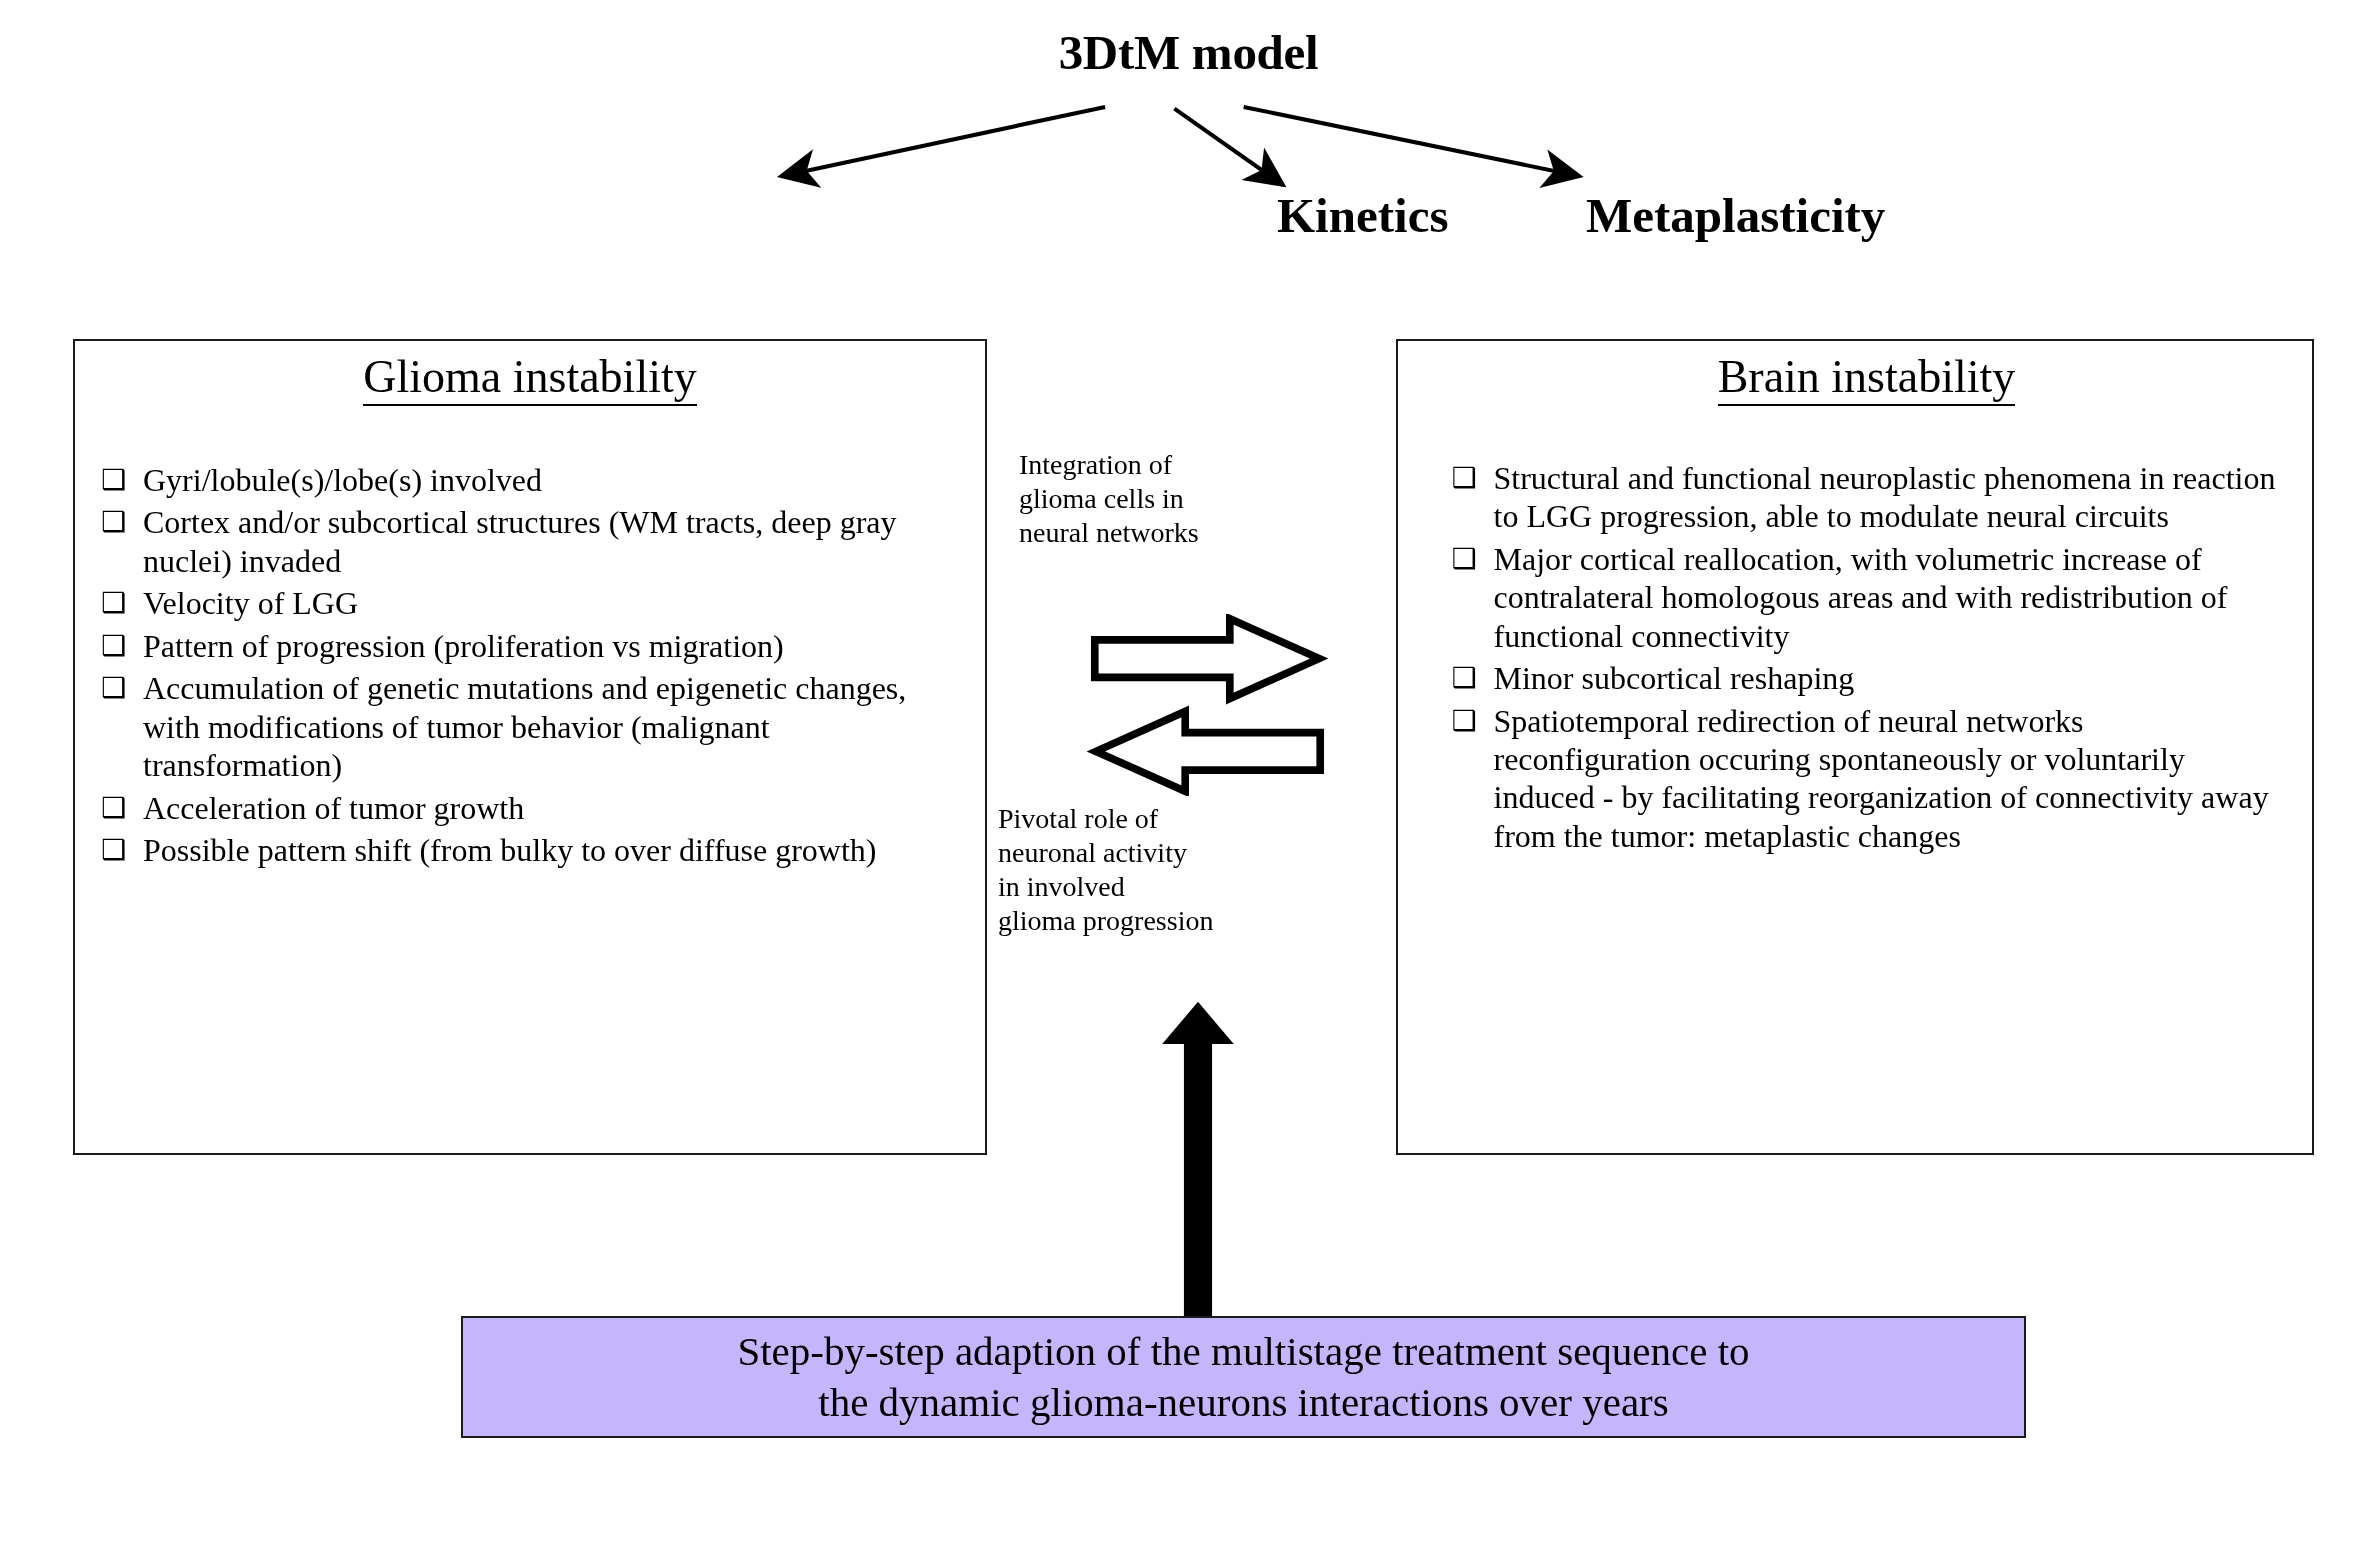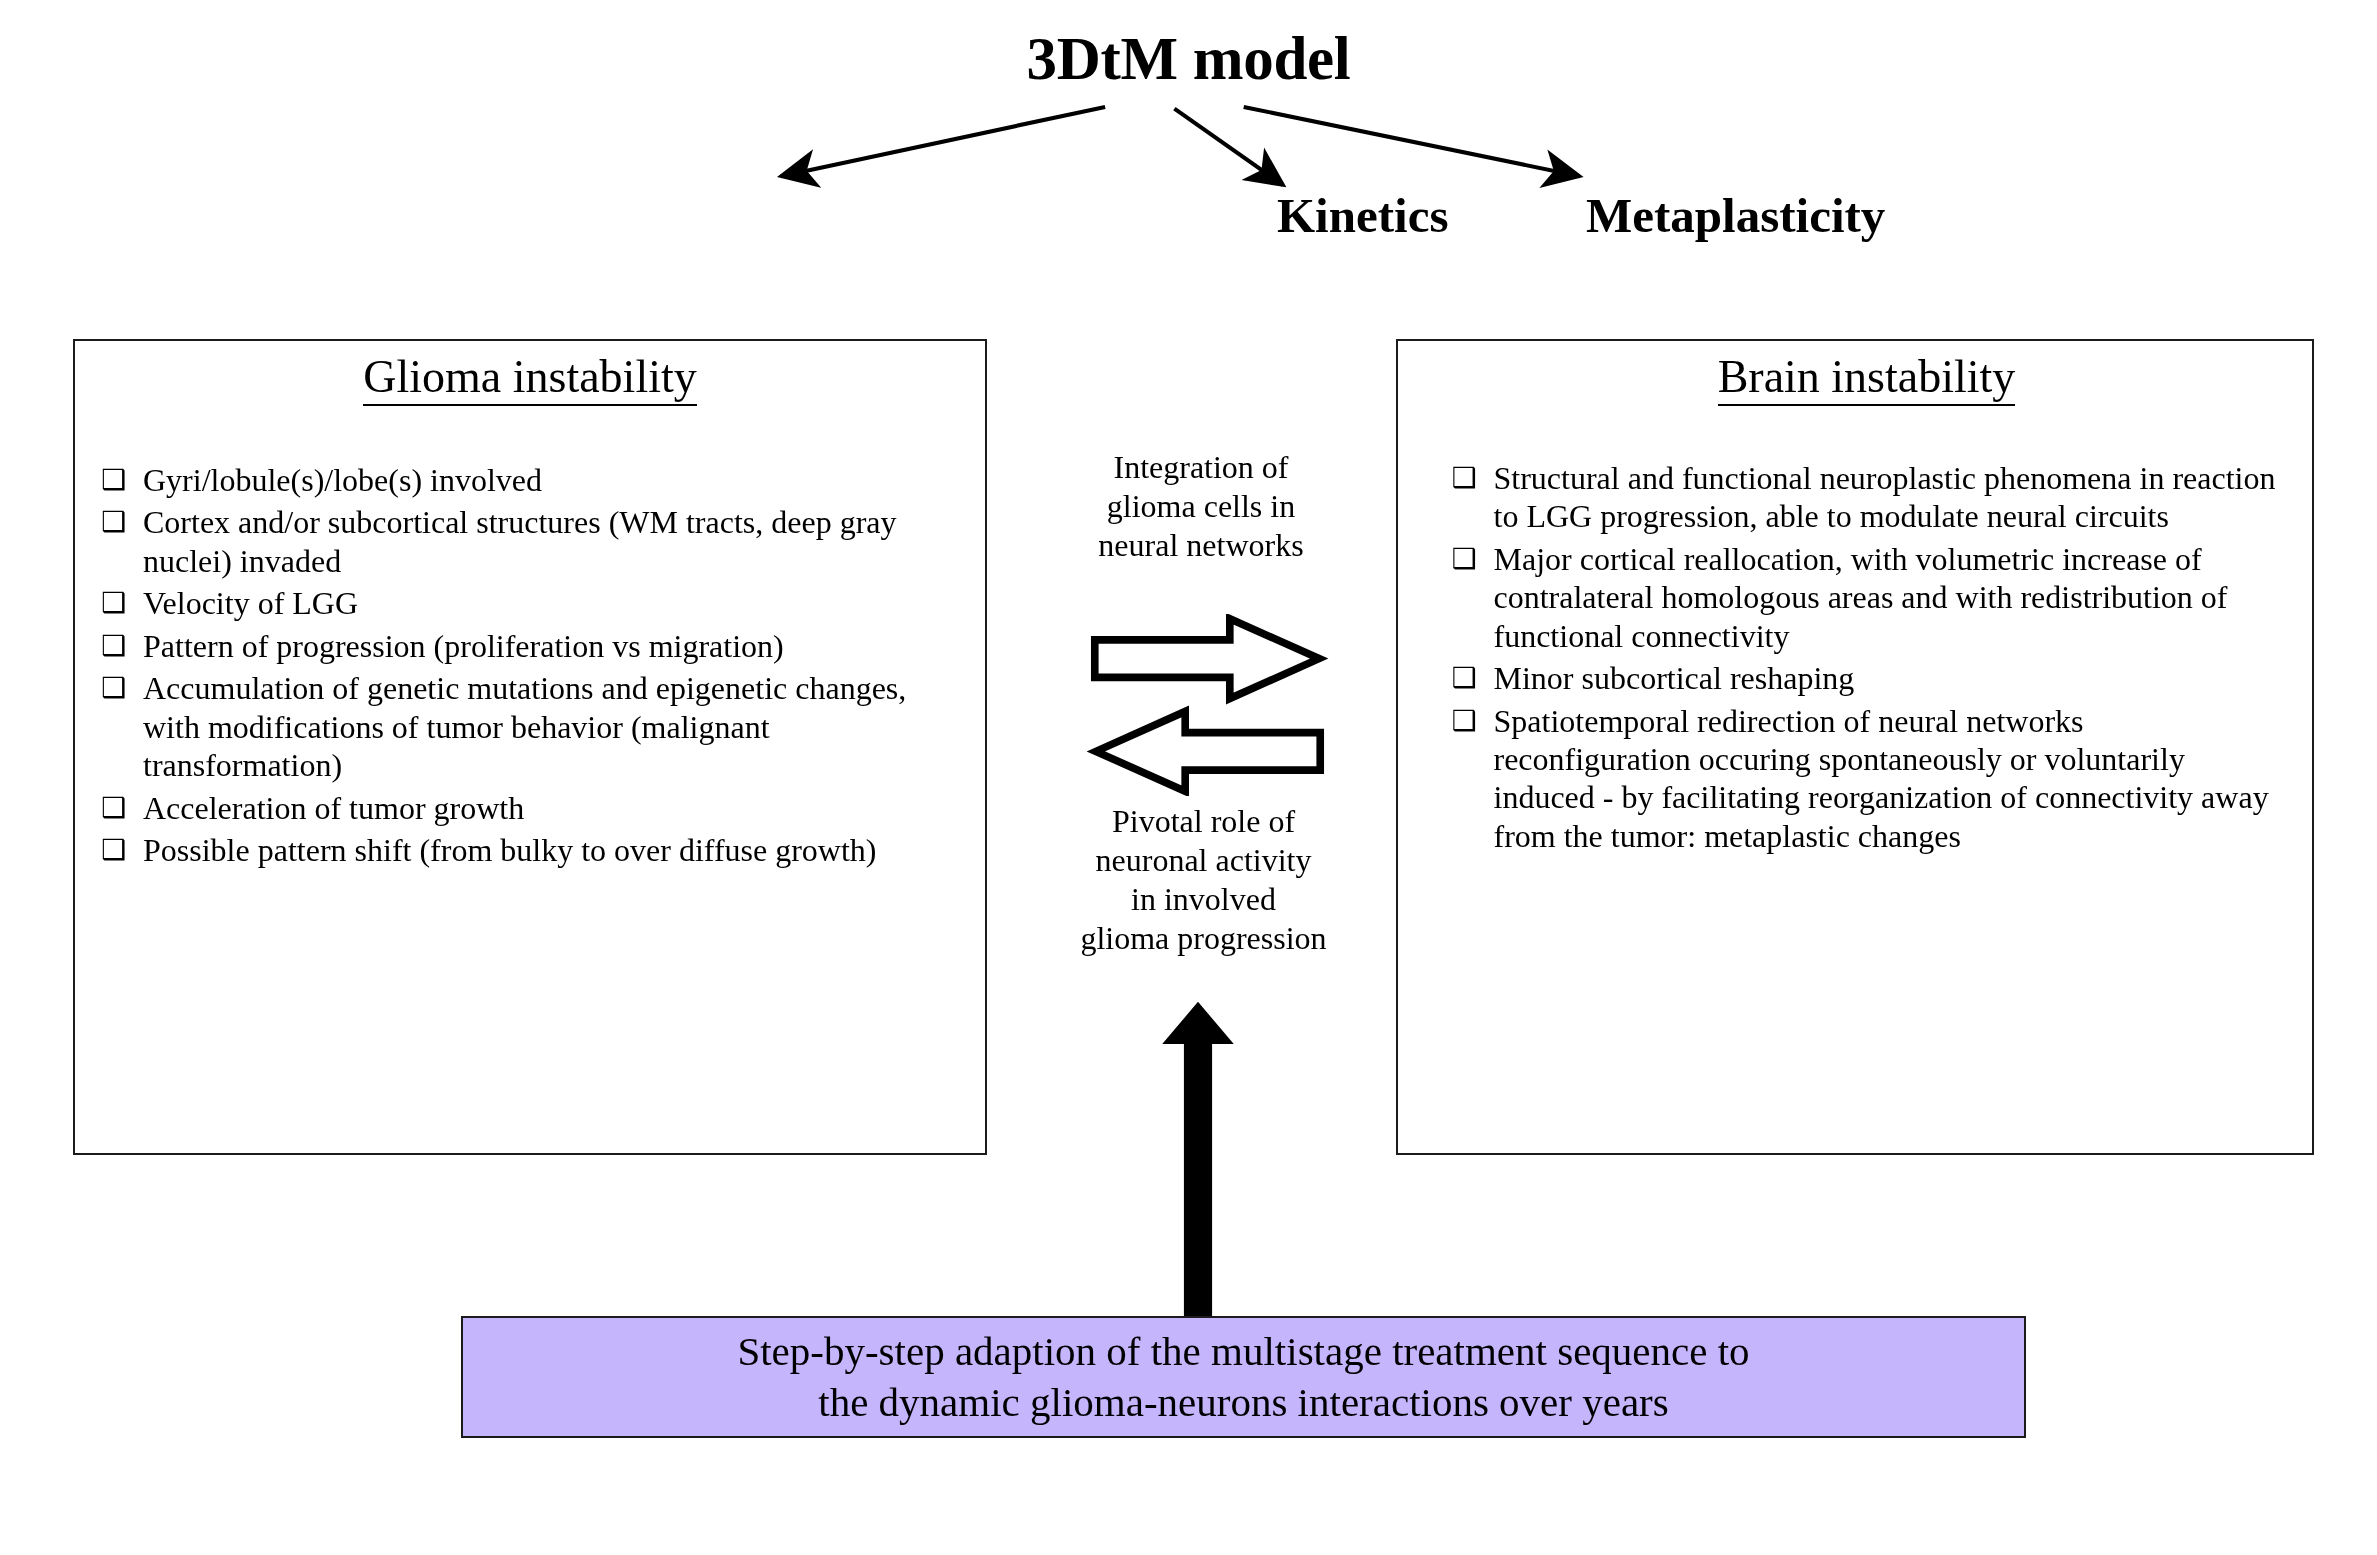--- a/index.html
+++ b/index.html
@@ -25,7 +25,7 @@
     top: 23.5px;
     width: 2377px;
     text-align: center;
-    font-size: 61px;
+    font-size: 49px;
     font-weight: bold;
     letter-spacing: -0.3px;
   }

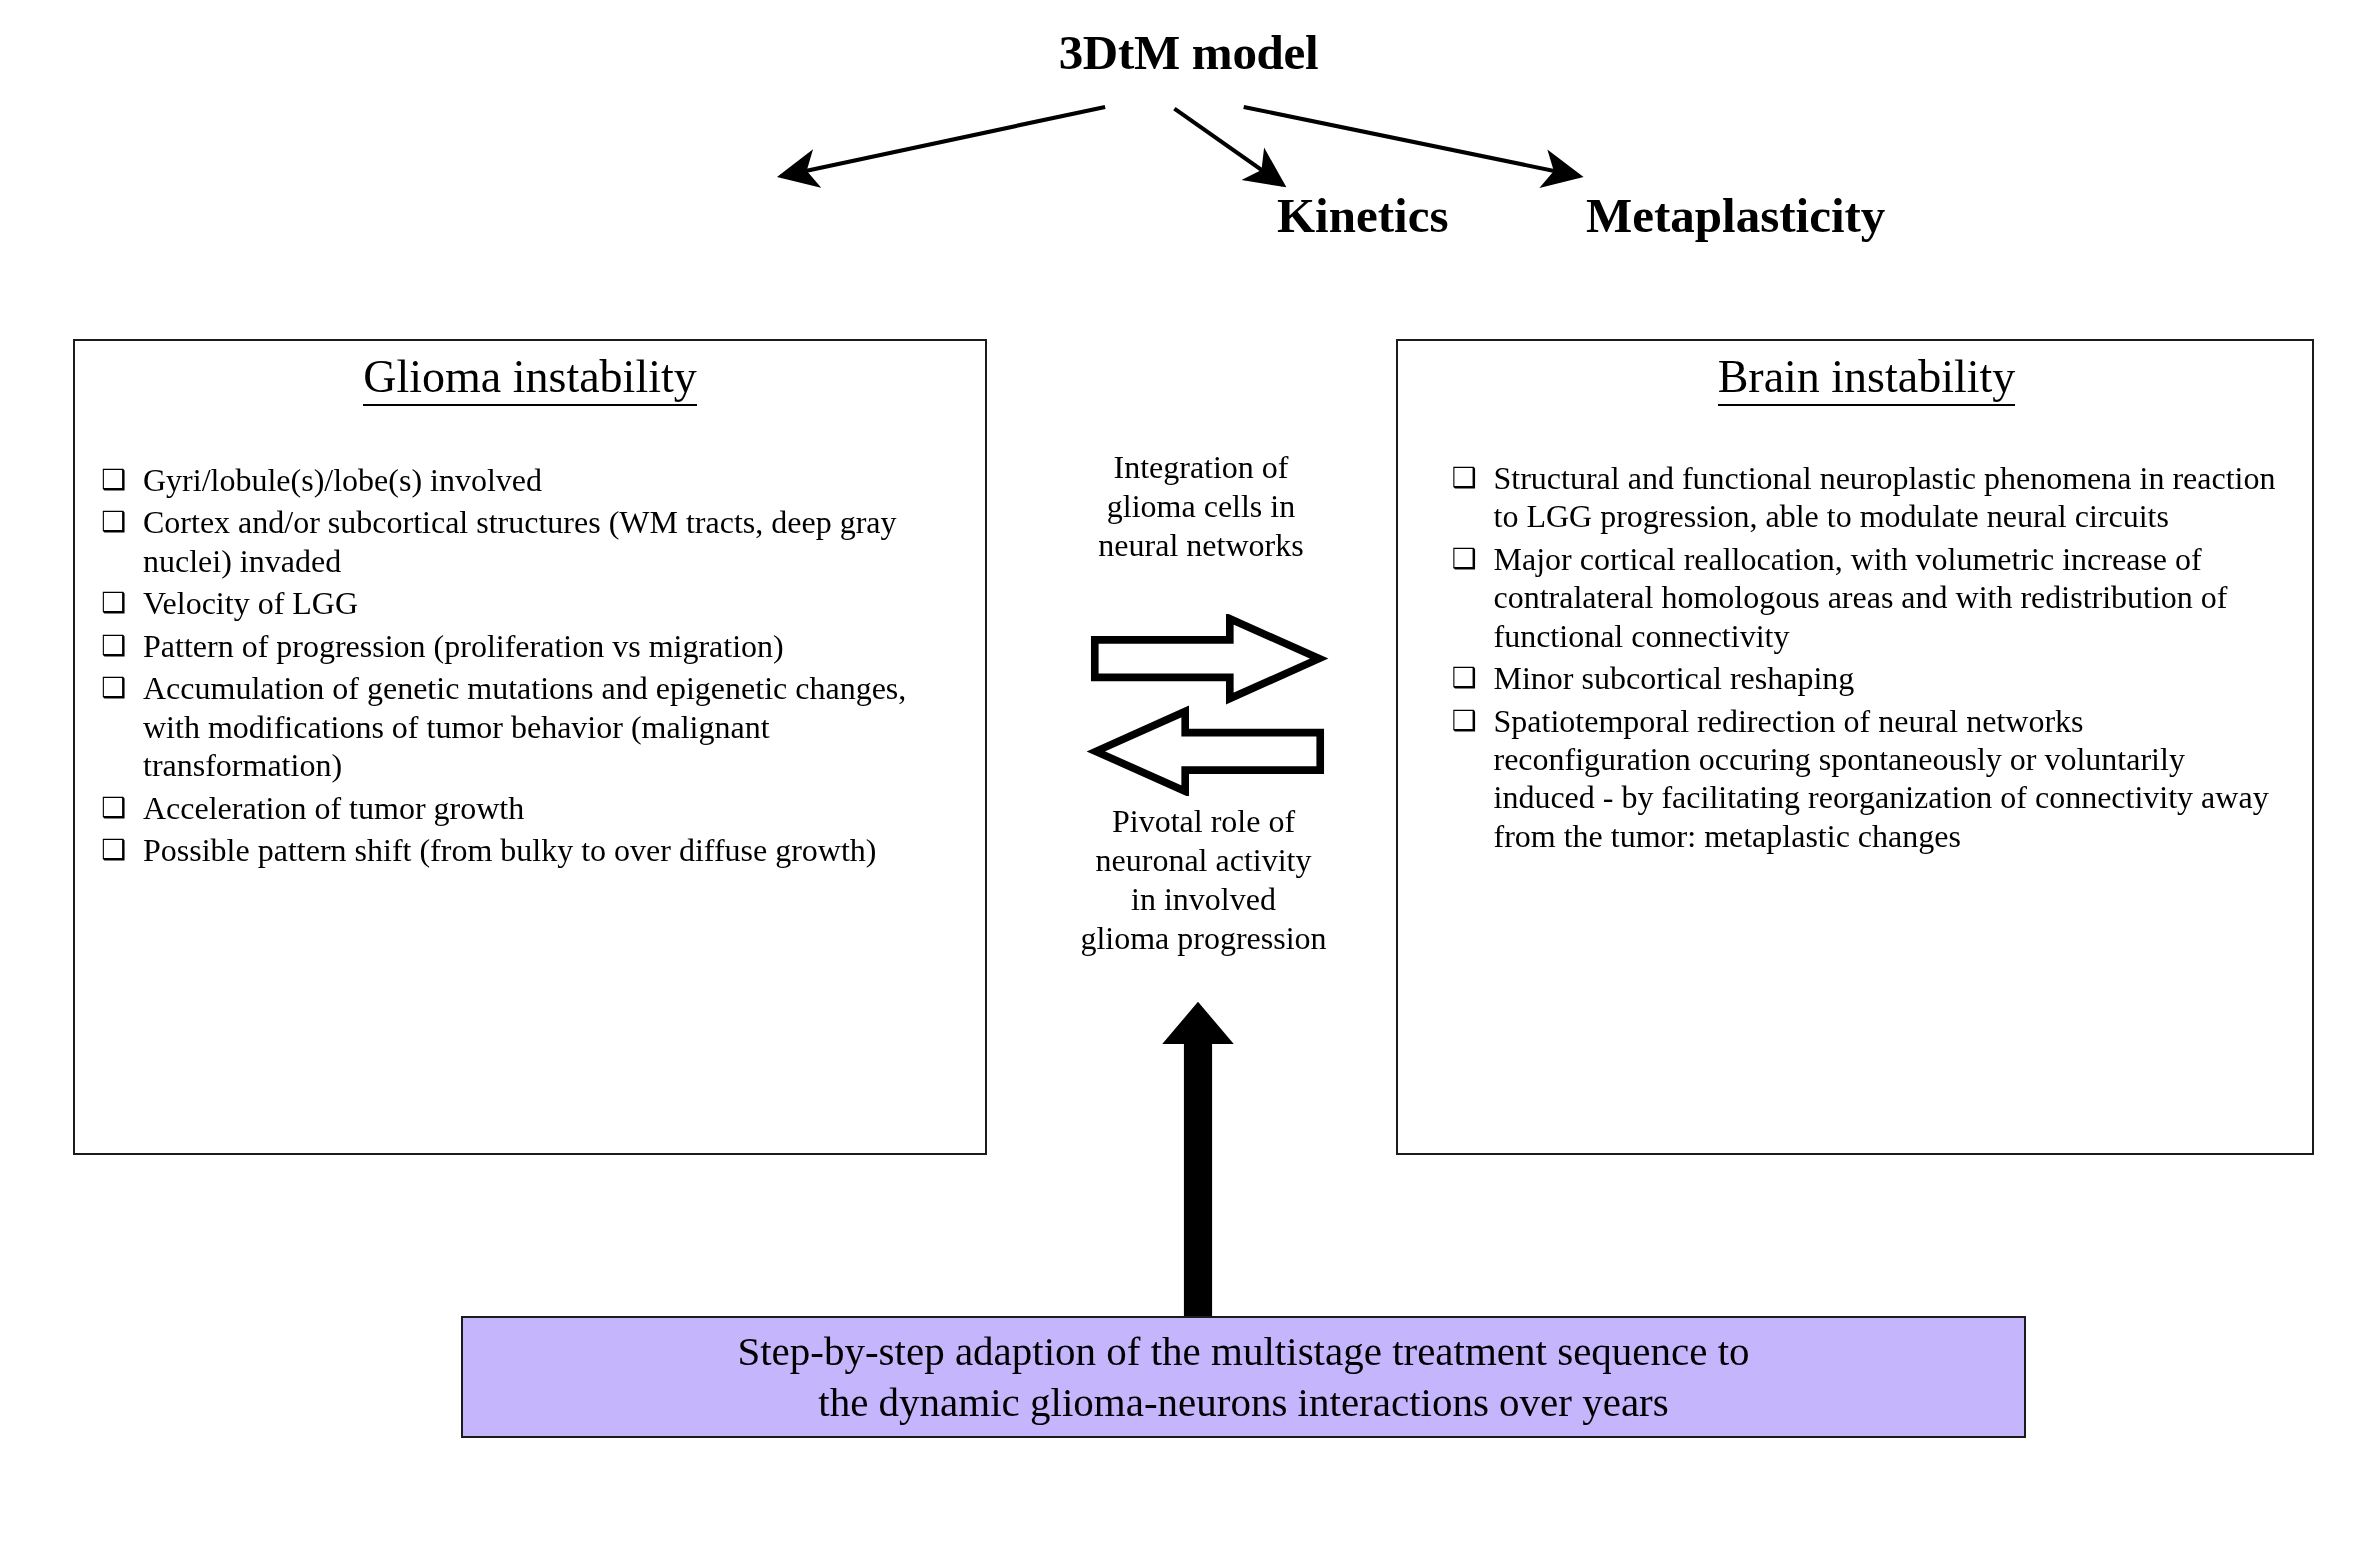--- a/index.html
+++ b/index.html
@@ -102,8 +102,7 @@
   
   .center-text {
     position: absolute;
-    text-align: center;
-    font-size: 32px;
+    font-size: 28px;
     line-height: 1.22;
     white-space: pre-line;
   }

